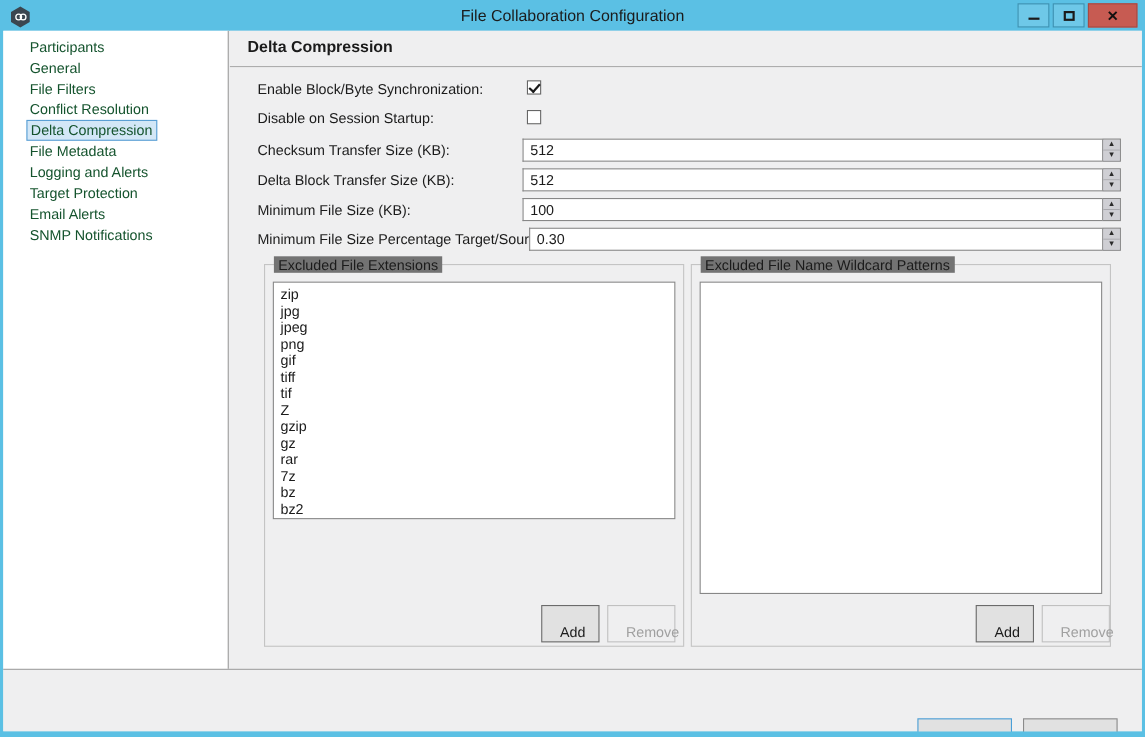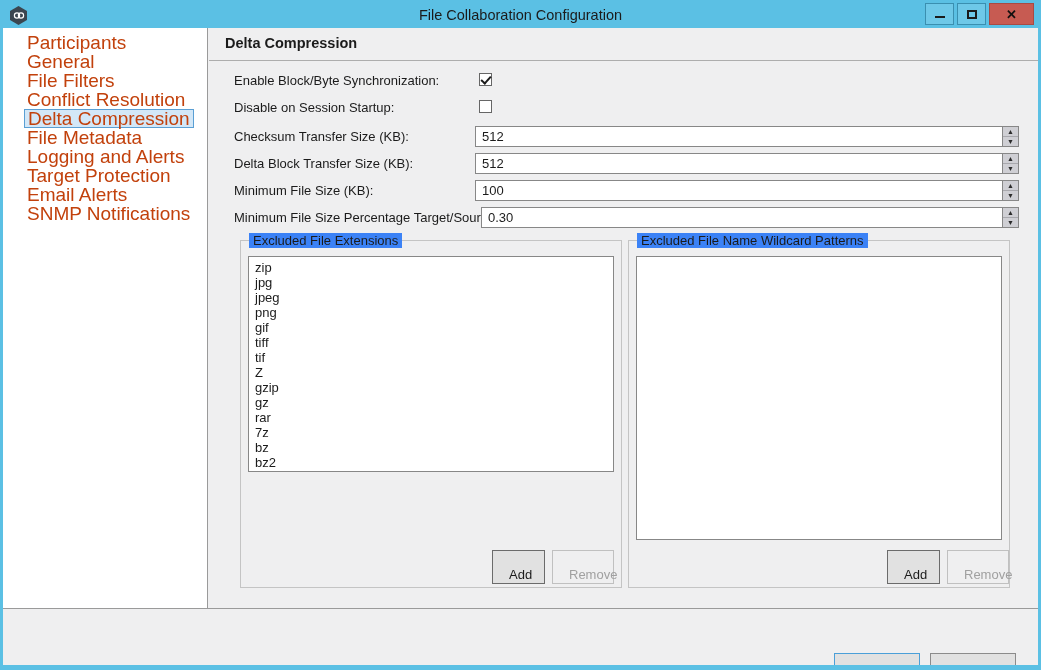--- a/index.html
+++ b/index.html
@@ -106,8 +106,8 @@
     line-height: 19px;
     margin: 0 0 0 21px;
     padding: 0 3px;
-    font-size: 19px;
-    color: #c2410c;
+    font-size: 13px;
+    color: #14532d;
     display: inline-block;
     box-sizing: border-box;
     cursor: default;

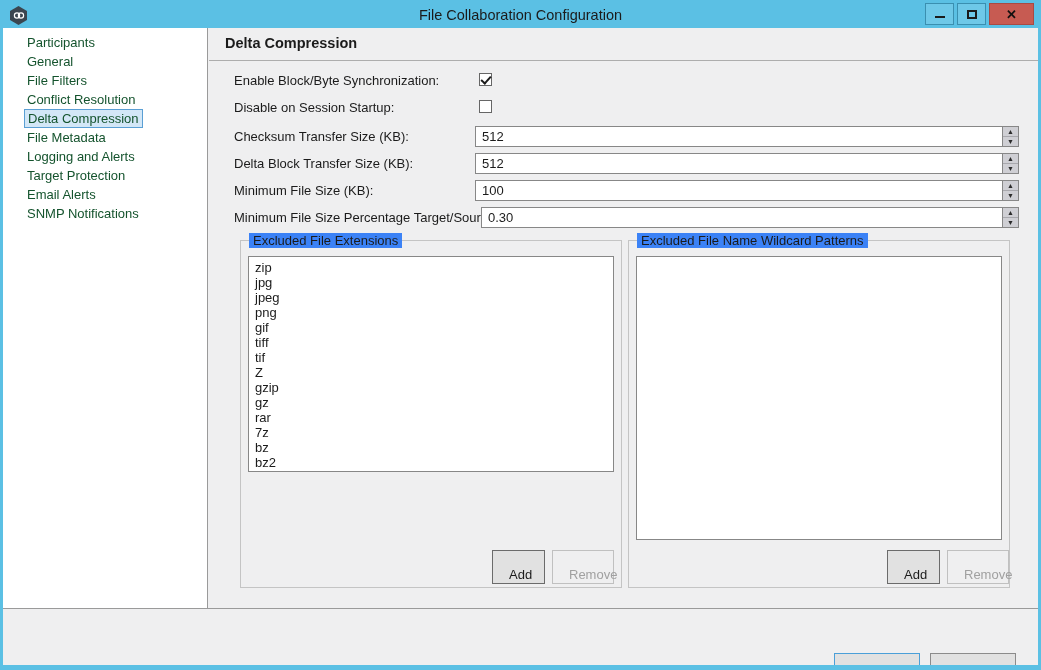--- a/index.html
+++ b/index.html
@@ -231,7 +231,7 @@
     position: absolute;
     top: -8px;
     left: 8px;
-    background: #3b82f6;
+    background: #737373;
     padding: 0 4px;
     font-size: 13px;
     color: #1b1b1b;

